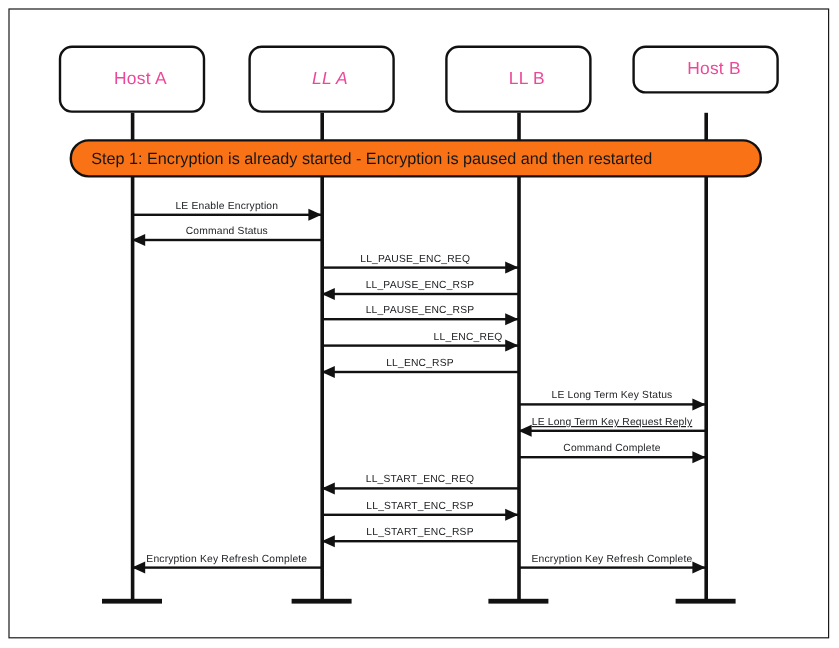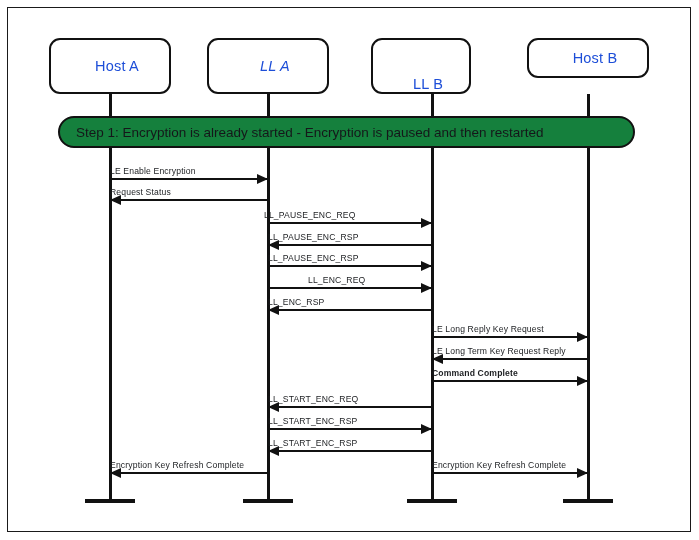--- a/index.html
+++ b/index.html
@@ -43,7 +43,7 @@
   }
   .head-label {
     font-size: 14.5px;
-    color: #1d4ed8;
+    color: #ec4899;
     letter-spacing: .2px;
     white-space: nowrap;
     margin-left: 14px;

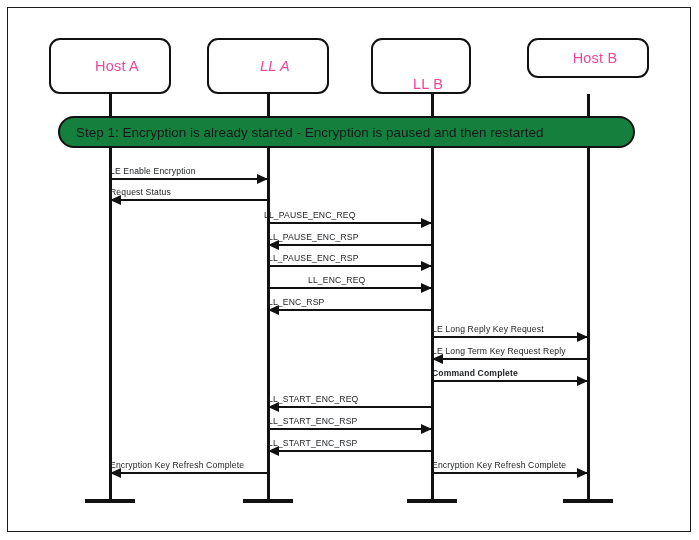--- a/index.html
+++ b/index.html
@@ -122,7 +122,7 @@
         </div>
         <div class="lifeline" style="left: 259px; top: 86px; height: 406px;"></div>
         <div class="term-bar" style="left: 235px; top: 491px; width: 50px;"></div>
-        <div class="head-box" style="left: 363px; top: 30px; width: 100px; height: 56px; align-items: flex-end;">
+        <div class="head-box" style="left: 363px; top: 30px; width: 122px; height: 56px;">
           <span class="head-label">LL B</span>
         </div>
         <div class="lifeline" style="left: 423px; top: 86px; height: 406px;"></div>

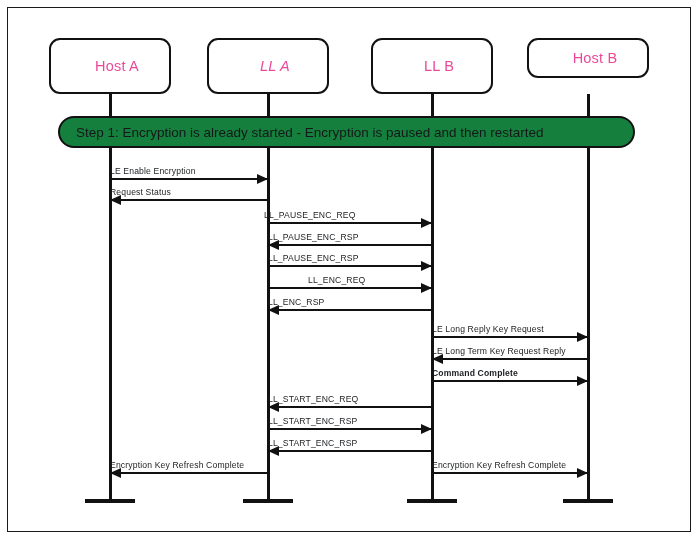--- a/index.html
+++ b/index.html
@@ -134,7 +134,7 @@
         <div class="term-bar" style="left: 555px; top: 491px; width: 50px;"></div>
       </div>
     <div id="banner-layer">
-        <div class="banner" style="left: 50px; top: 108px; width: 577px; height: 32px; background: #15803d; border-color: rgb(17, 17, 17);">
+        <div class="banner" style="left: 50px; top: 108px; width: 577px; height: 32px; background: #f97316; border-color: rgb(17, 17, 17);">
           <span class="banner-text">Step 1: Encryption is already started - Encryption is paused and then restarted</span>
         </div>
       </div>

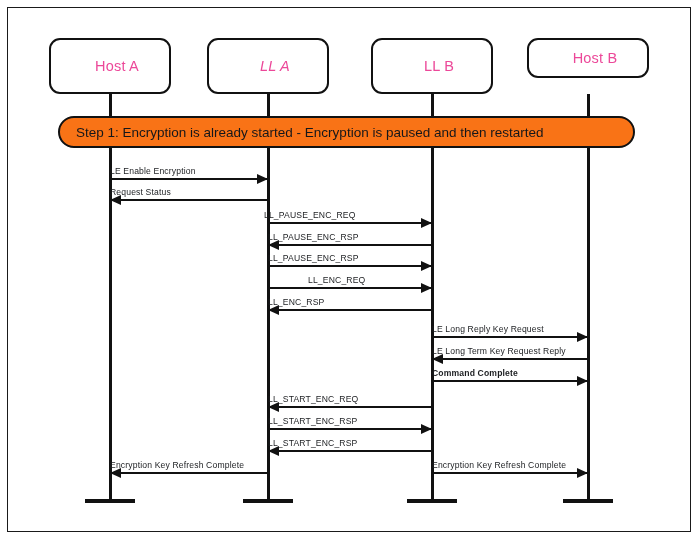--- a/index.html
+++ b/index.html
@@ -87,6 +87,7 @@
     font-size: 8.6px;
     color: #1b1d20;
     white-space: nowrap;
+    text-align: center;
     letter-spacing: .15px;
   }
   .arrow-head {

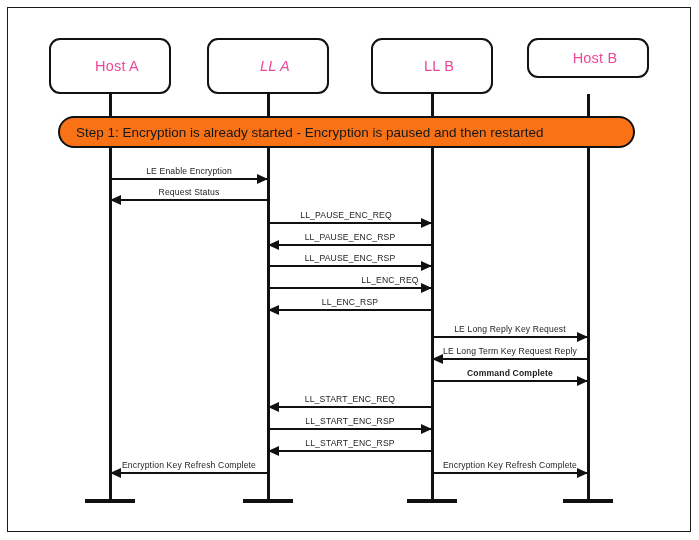--- a/index.html
+++ b/index.html
@@ -145,7 +145,7 @@
         <div class="msg-label" style="left: 102px; width: 158px; top: 158px;">LE Enable Encryption</div>
         <div class="msg-line" style="left: 102px; top: 191px; width: 158px;"></div>
         <div class="arrow-head arrow-left" style="top: 186.5px; left: 102px;"></div>
-        <div class="msg-label" style="left: 102px; width: 158px; top: 179px;">Request Status</div>
+        <div class="msg-label" style="left: 102px; width: 158px; top: 179px;">Command Status</div>
         <div class="msg-line" style="left: 260px; top: 214px; width: 164px;"></div>
         <div class="arrow-head arrow-right" style="top: 209.5px; left: 413px;"></div>
         <div class="msg-label" style="left: 256px; width: 164px; top: 202px;">LL_PAUSE_ENC_REQ</div>

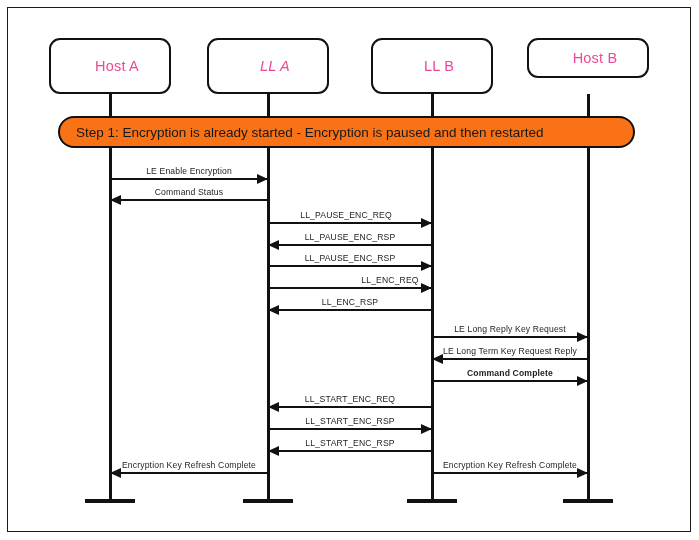--- a/index.html
+++ b/index.html
@@ -163,7 +163,7 @@
         <div class="msg-label" style="left: 260px; width: 164px; top: 289px;">LL_ENC_RSP</div>
         <div class="msg-line" style="left: 424px; top: 328px; width: 156px;"></div>
         <div class="arrow-head arrow-right" style="top: 323.5px; left: 569px;"></div>
-        <div class="msg-label" style="left: 424px; width: 156px; top: 316px;">LE Long Reply Key Request</div>
+        <div class="msg-label" style="left: 424px; width: 156px; top: 316px;">LE Long Term Key Status</div>
         <div class="msg-line" style="left: 424px; top: 350px; width: 156px;"></div>
         <div class="arrow-head arrow-left" style="top: 345.5px; left: 424px;"></div>
         <div class="msg-label" style="left: 424px; width: 156px; top: 338px;">LE Long Term Key Request Reply</div>

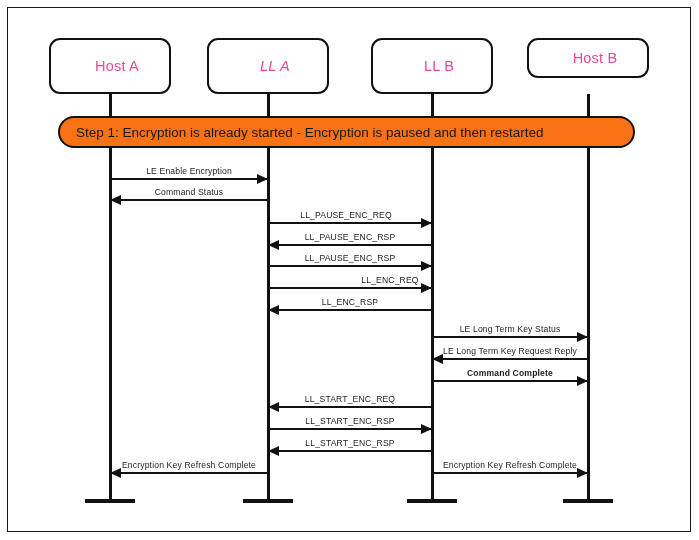--- a/index.html
+++ b/index.html
@@ -166,7 +166,7 @@
         <div class="msg-label" style="left: 424px; width: 156px; top: 316px;">LE Long Term Key Status</div>
         <div class="msg-line" style="left: 424px; top: 350px; width: 156px;"></div>
         <div class="arrow-head arrow-left" style="top: 345.5px; left: 424px;"></div>
-        <div class="msg-label" style="left: 424px; width: 156px; top: 338px;">LE Long Term Key Request Reply</div>
+        <div class="msg-label" style="left: 424px; width: 156px; top: 338px; text-decoration: underline;">LE Long Term Key Request Reply</div>
         <div class="msg-line" style="left: 424px; top: 372px; width: 156px;"></div>
         <div class="arrow-head arrow-right" style="top: 367.5px; left: 569px;"></div>
         <div class="msg-label" style="left: 424px; width: 156px; top: 360px; font-weight: bold;">Command Complete</div>

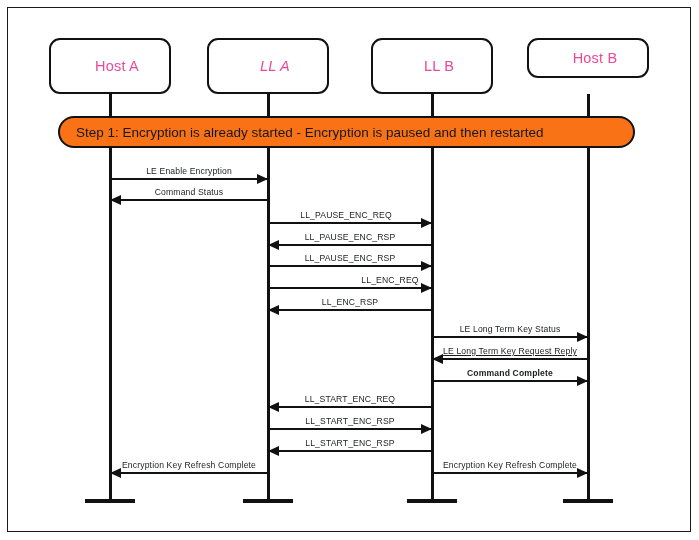--- a/index.html
+++ b/index.html
@@ -169,7 +169,7 @@
         <div class="msg-label" style="left: 424px; width: 156px; top: 338px; text-decoration: underline;">LE Long Term Key Request Reply</div>
         <div class="msg-line" style="left: 424px; top: 372px; width: 156px;"></div>
         <div class="arrow-head arrow-right" style="top: 367.5px; left: 569px;"></div>
-        <div class="msg-label" style="left: 424px; width: 156px; top: 360px; font-weight: bold;">Command Complete</div>
+        <div class="msg-label" style="left: 424px; width: 156px; top: 360px;">Command Complete</div>
         <div class="msg-line" style="left: 260px; top: 398px; width: 164px;"></div>
         <div class="arrow-head arrow-left" style="top: 393.5px; left: 260px;"></div>
         <div class="msg-label" style="left: 260px; width: 164px; top: 386px;">LL_START_ENC_REQ</div>

